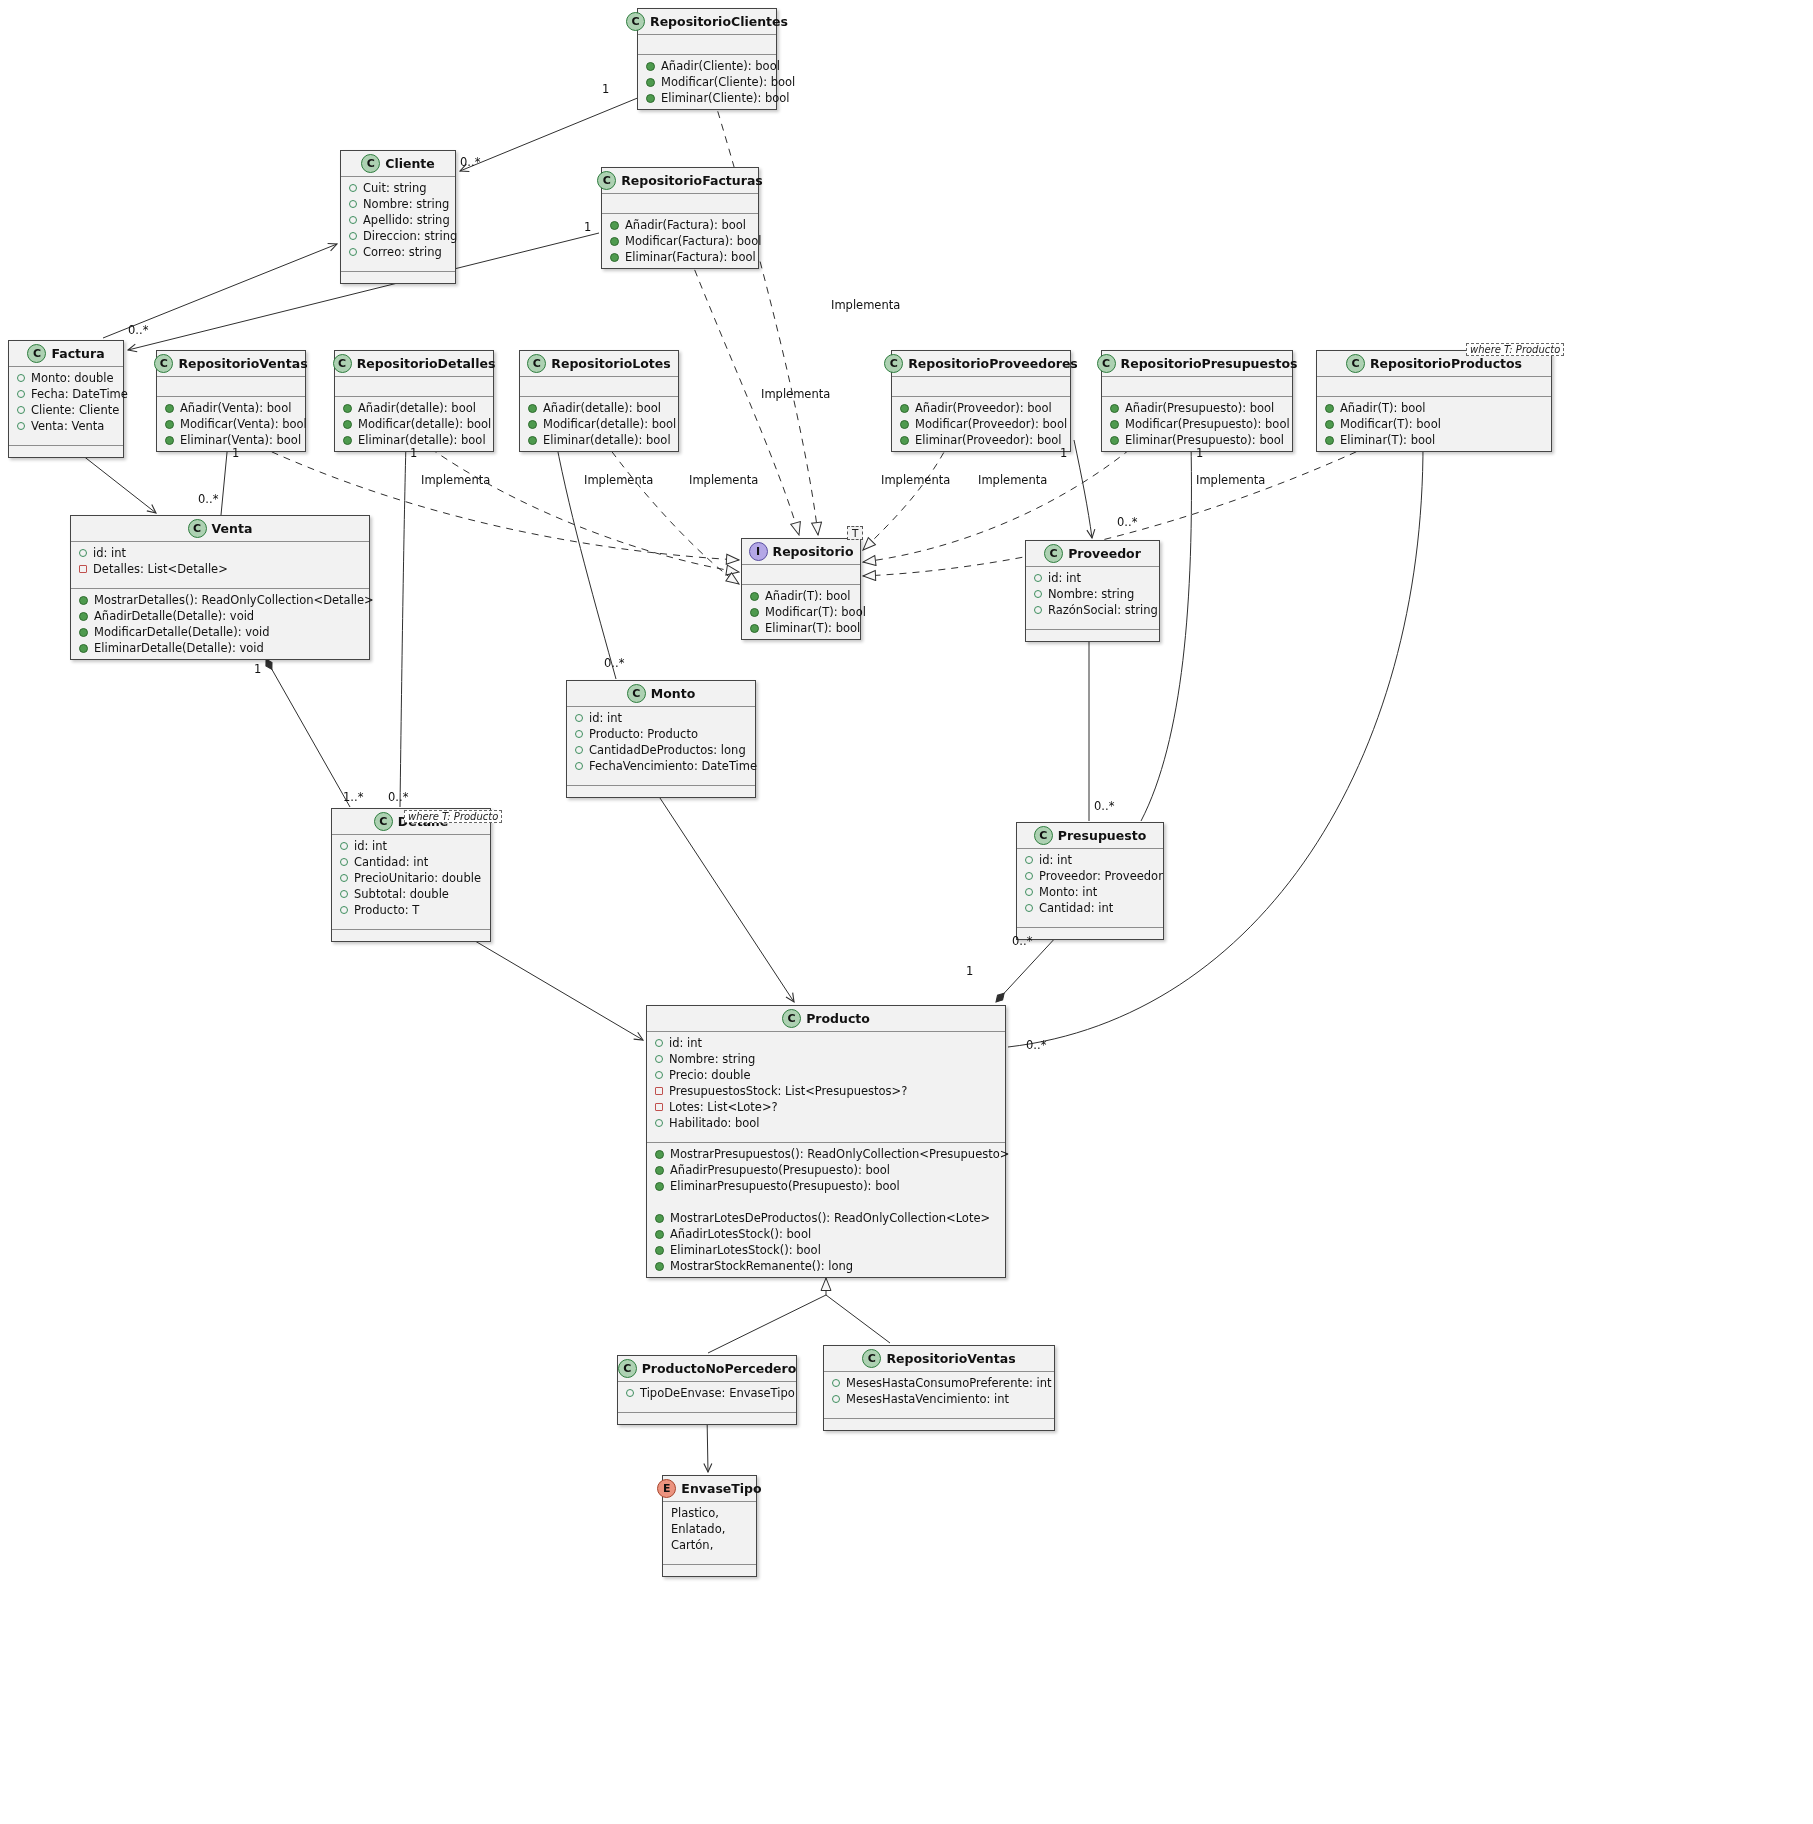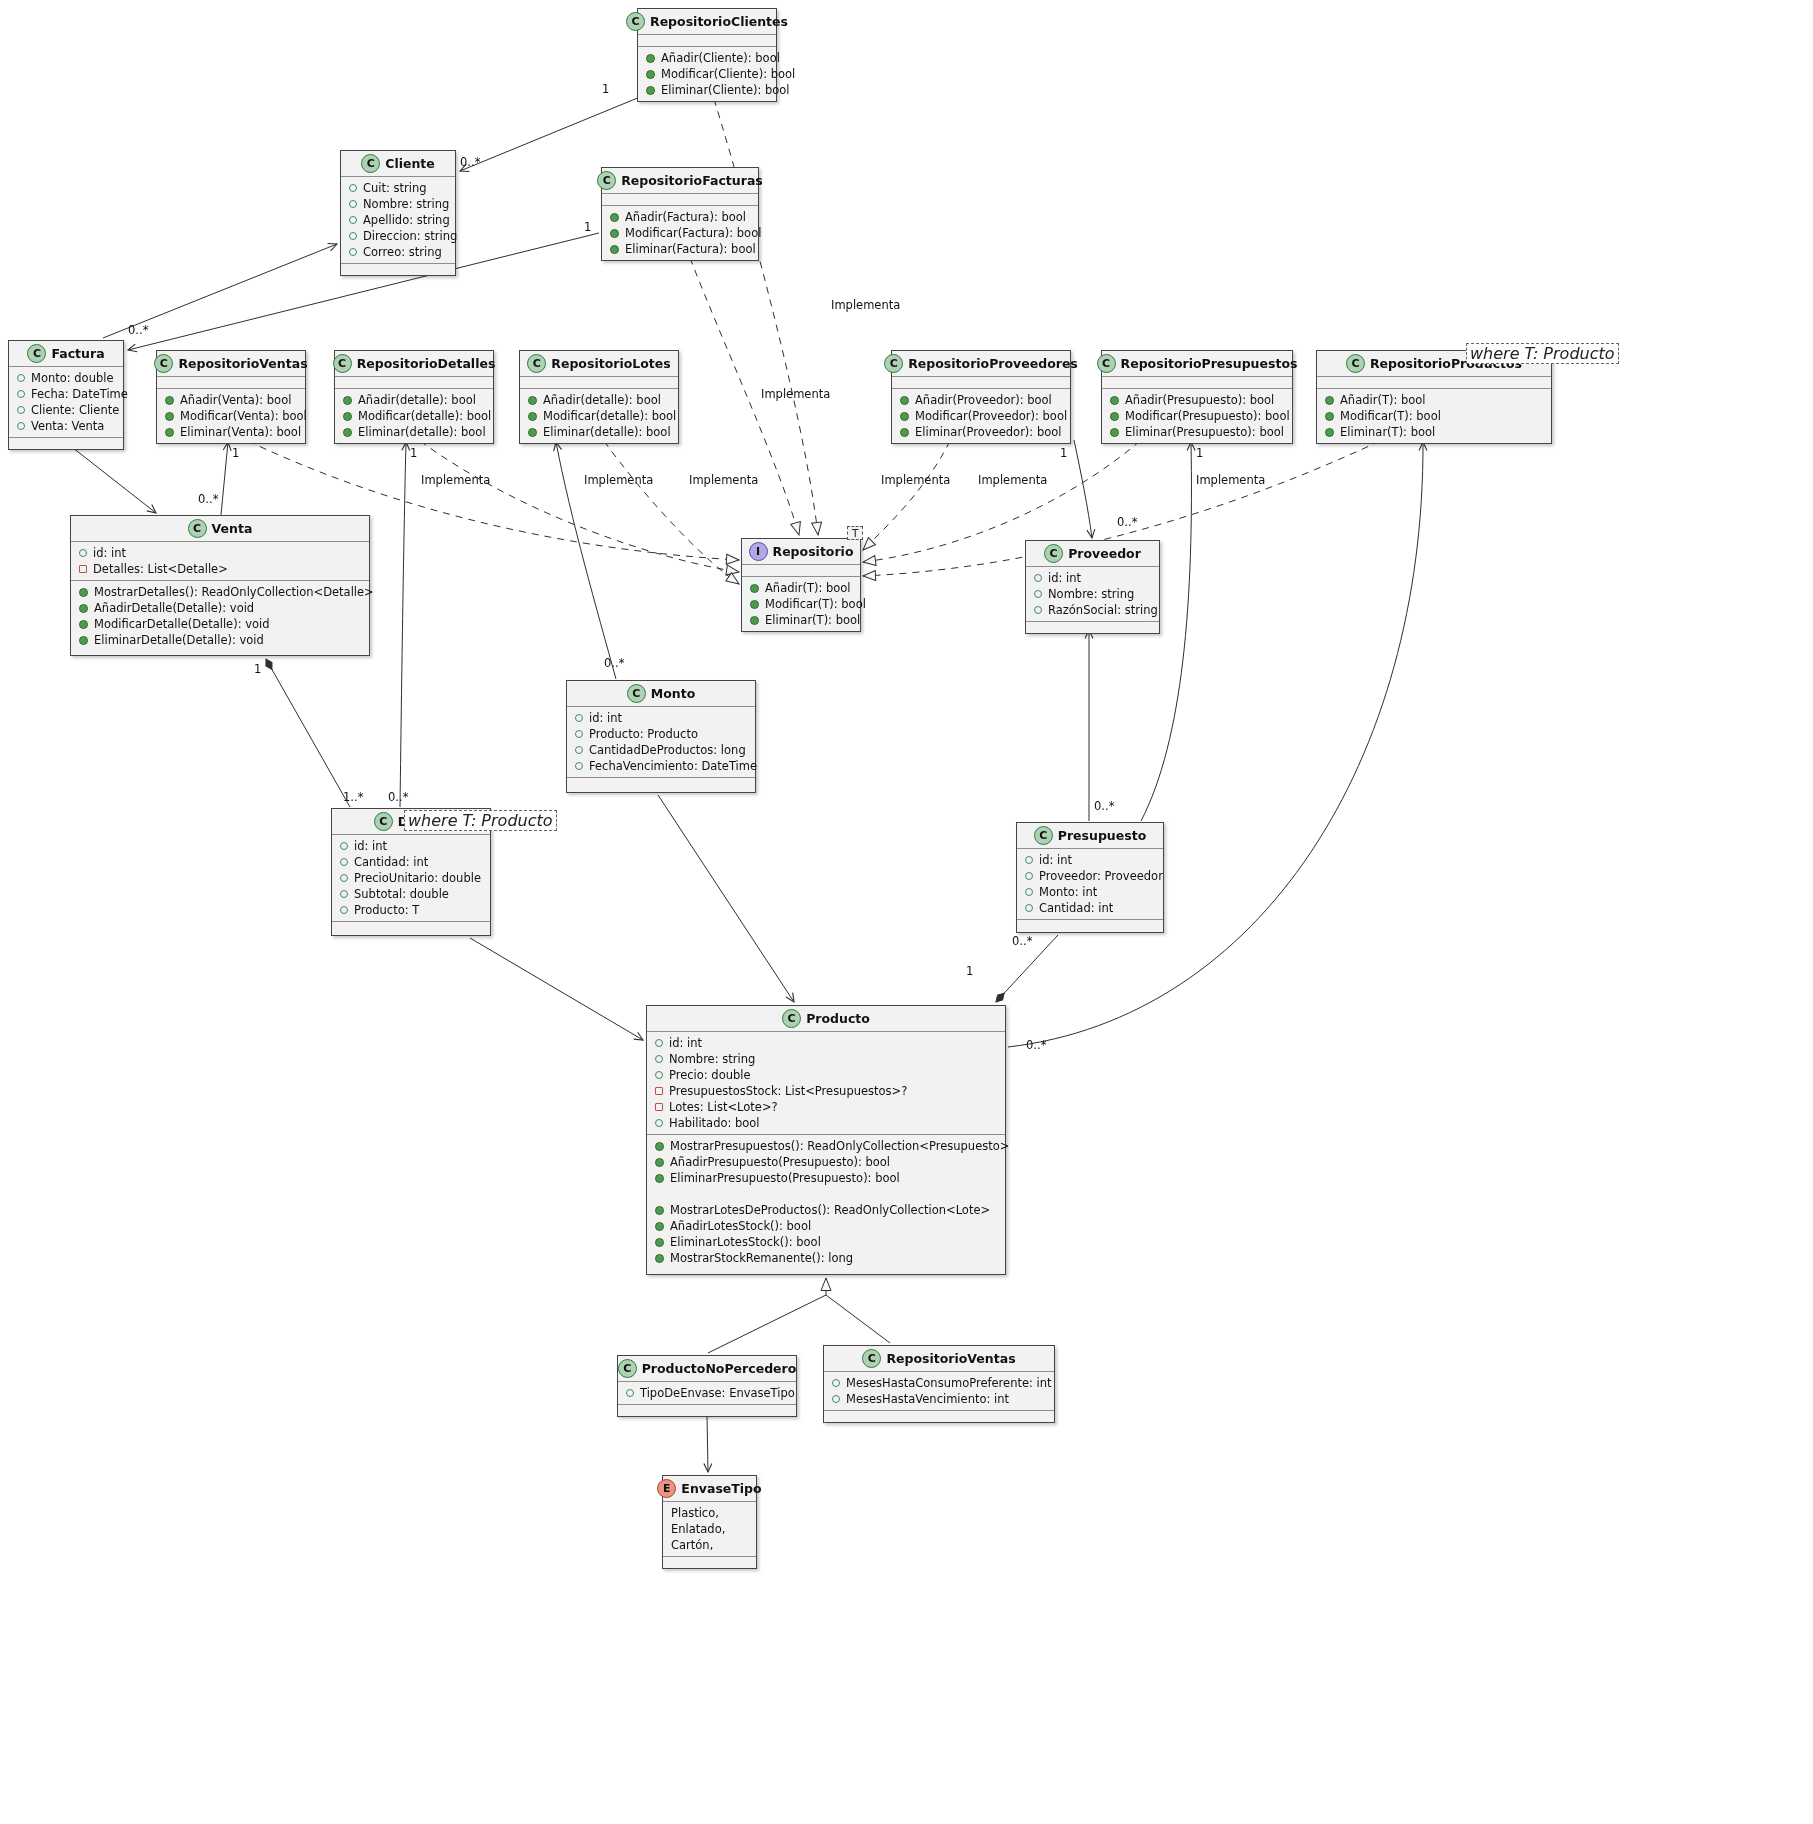--- a/index.html
+++ b/index.html
@@ -19,7 +19,7 @@
   .sicon.I { background:#B4A7E6; border:1px solid #5A4FA0; }
   .sicon.E { background:#EB937F; border:1px solid #A8462D; }
   .comp { border-top:1px solid #8e8e8e; padding:3px 0; min-height:5px; }
-  .comp.grow { flex:1; }
+  .comp.grow { flex:1;margin-top:8px; }
   .row { display:flex; align-items:center; gap:6px; padding:1px 8px; white-space:nowrap;
          font-size:11.5px; color:#111; min-height:14px; }
   .vis { flex:0 0 auto; width:8px; height:8px; border-radius:50%; box-sizing:border-box; }

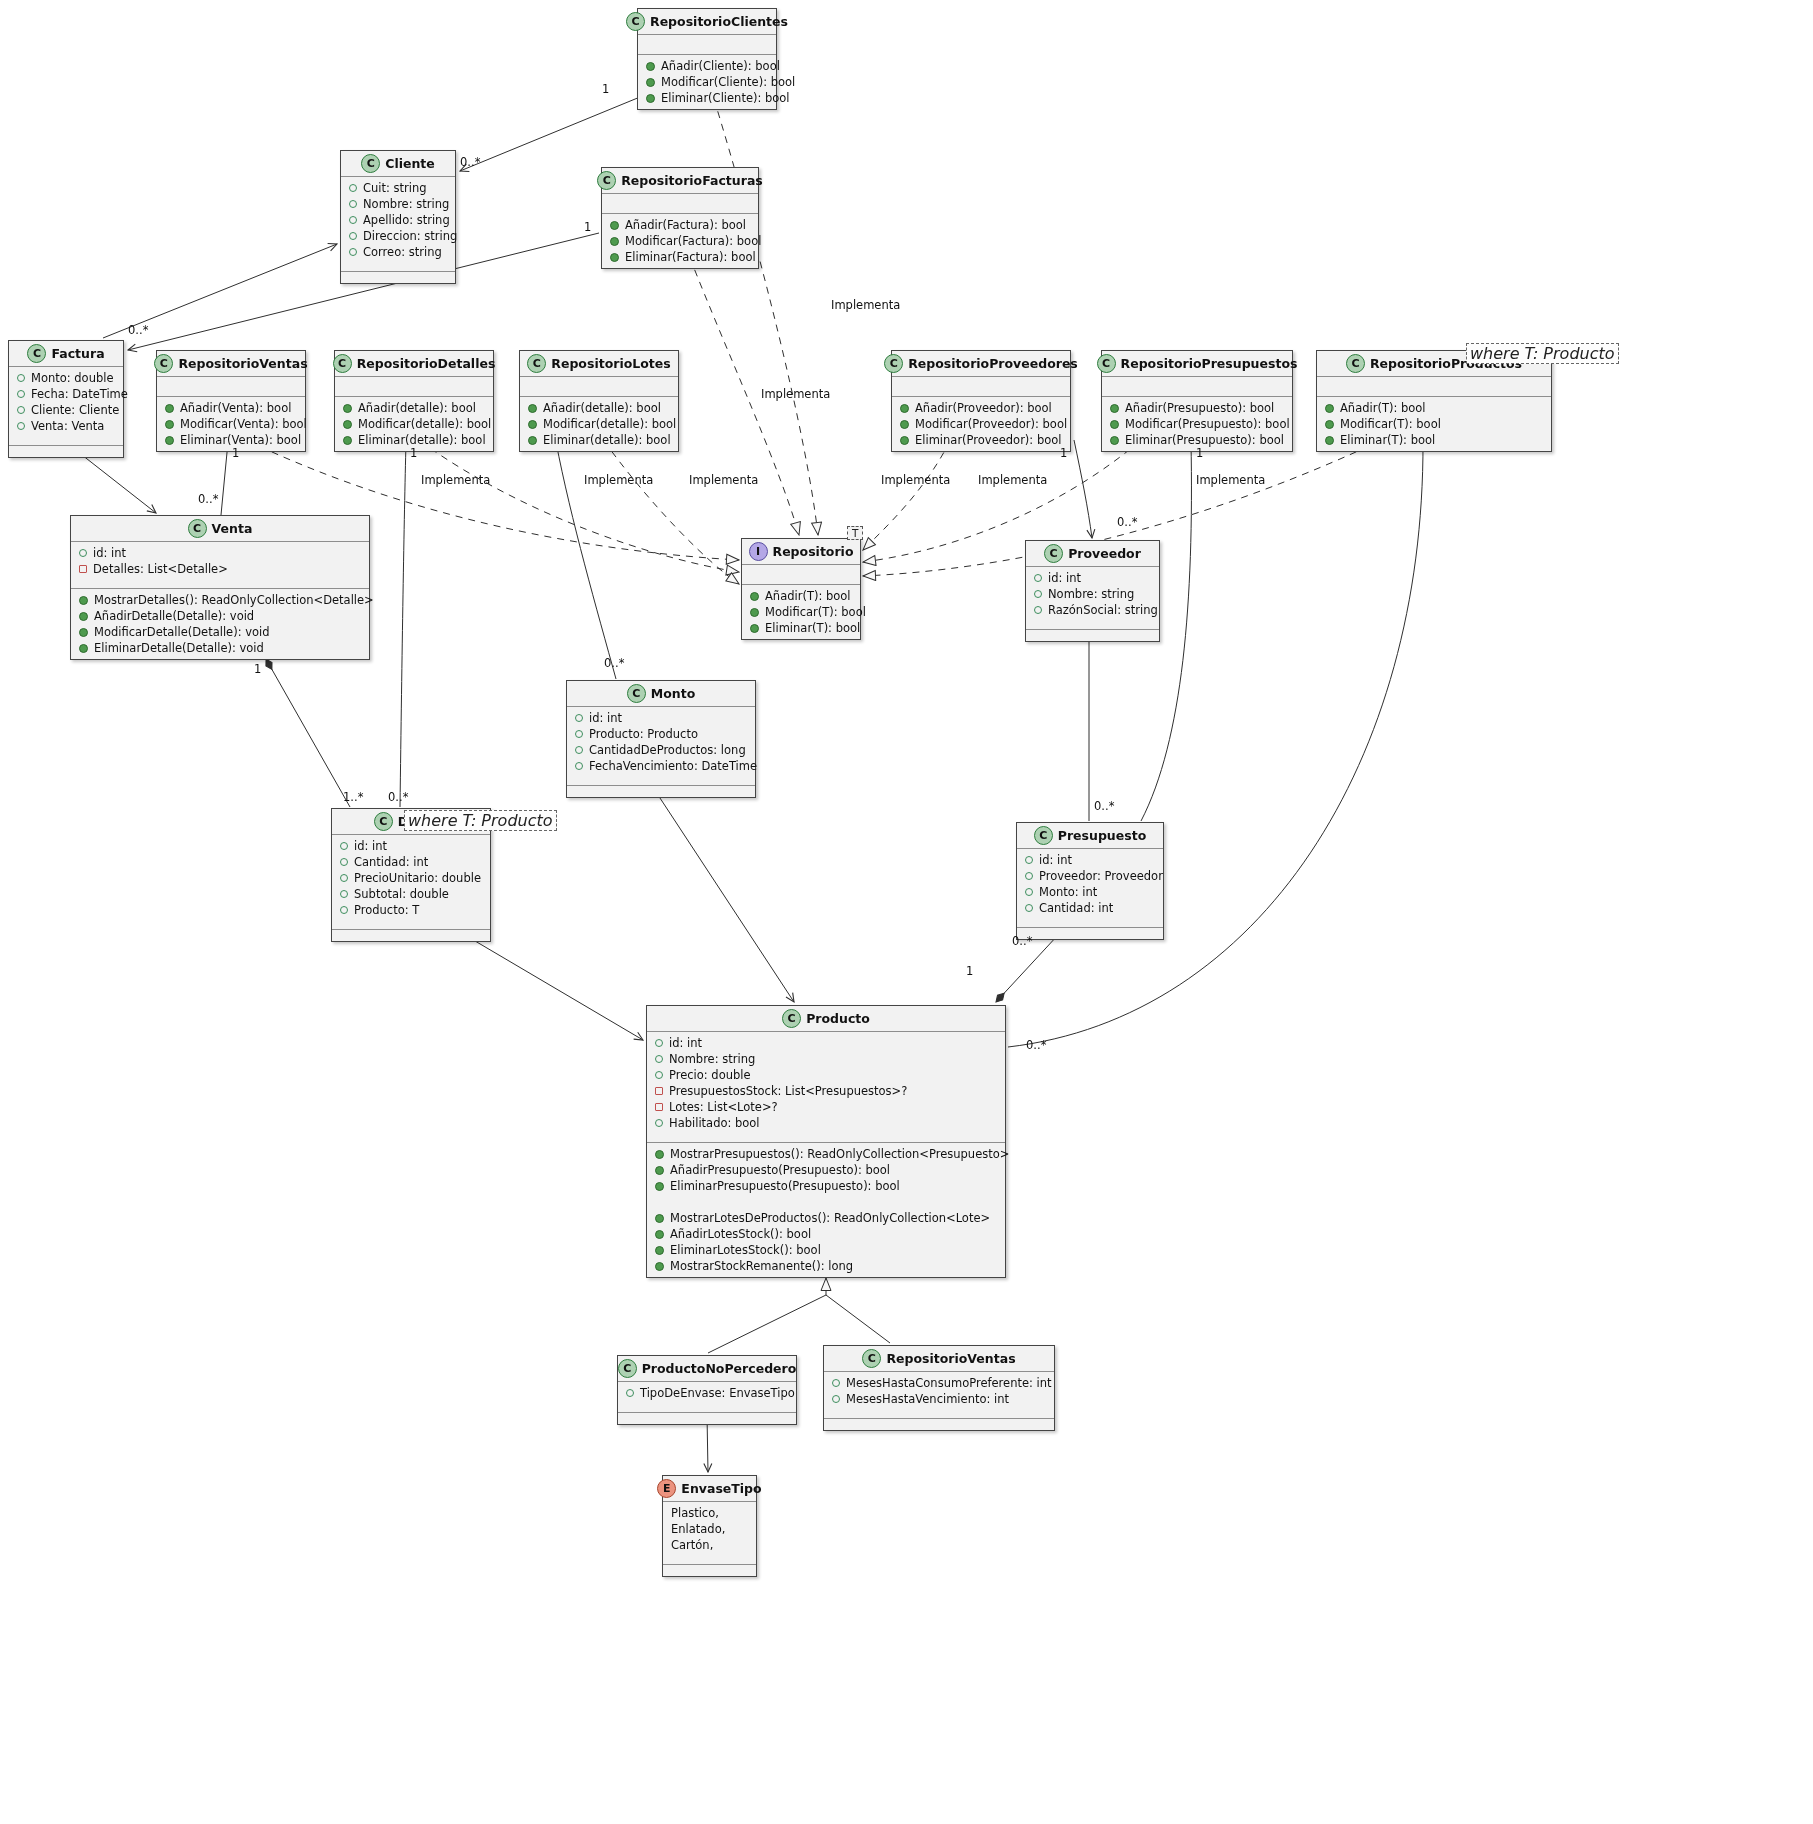--- a/index.html
+++ b/index.html
@@ -29,7 +29,7 @@
   .vis.gap  { visibility:hidden; }
 
   .note { position:absolute; z-index:5; background:#fdfdfd; border:1px dashed #666;
-          font-size:16px; font-style:italic; padding:0 3px; white-space:nowrap; color:#222; }
+          font-size:10px; font-style:italic; padding:0 3px; white-space:nowrap; color:#222; }
   .tparam { position:absolute; z-index:6; background:#f2f2f2; border:1px dashed #555;
             font-size:10.5px; padding:0 4px; color:#222; }
   .mlabel { position:absolute; z-index:3; font-size:11.5px; color:#111; white-space:nowrap; }

